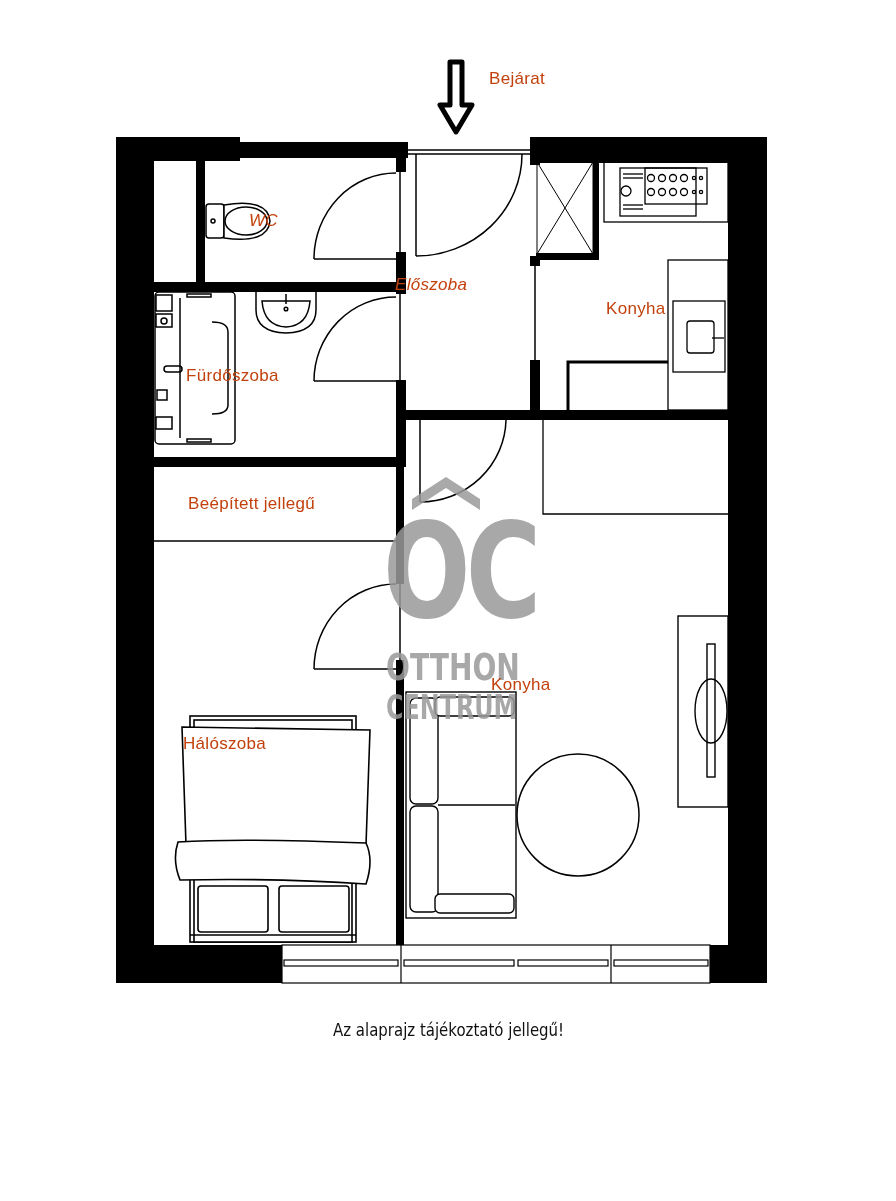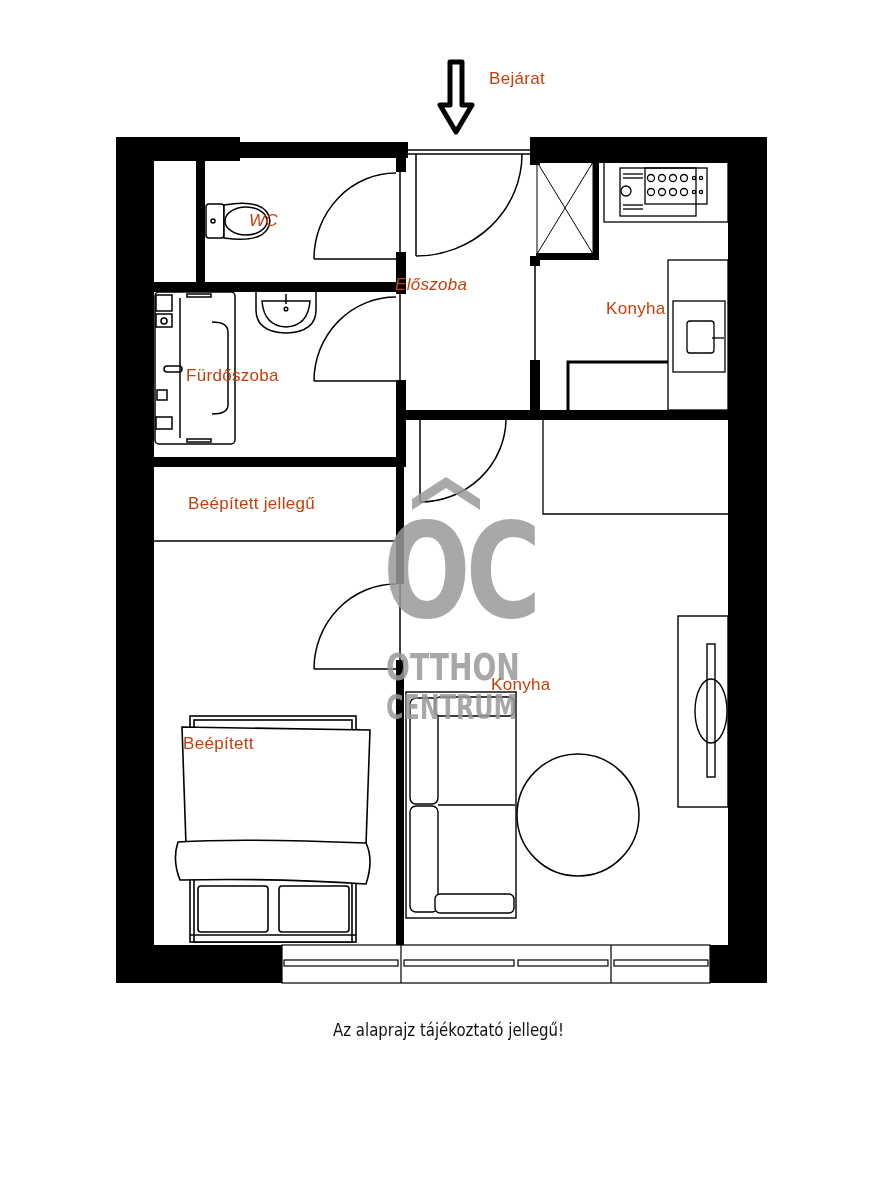--- a/index.html
+++ b/index.html
@@ -196,7 +196,7 @@
 <div class="lbl" style="left:186px;top:366px;">Fürdőszoba</div>
 <div class="lbl" style="left:188px;top:494px;">Beépített jellegű</div>
 <div class="lbl" style="left:491px;top:675px;">Konyha</div>
-<div class="lbl" style="left:183px;top:734px;">Beépített</div>
+<div class="lbl" style="left:183px;top:734px;">Hálószoba</div>
 
 <div class="note" style="left:333px;top:1020px;">Az alaprajz tájékoztató jellegű!</div>
 

